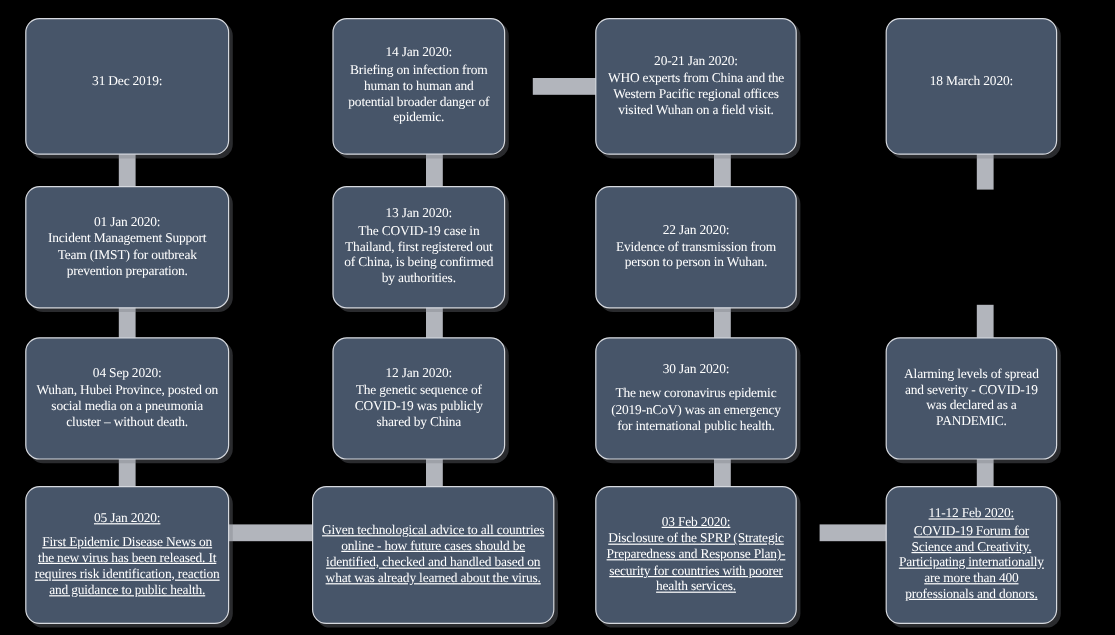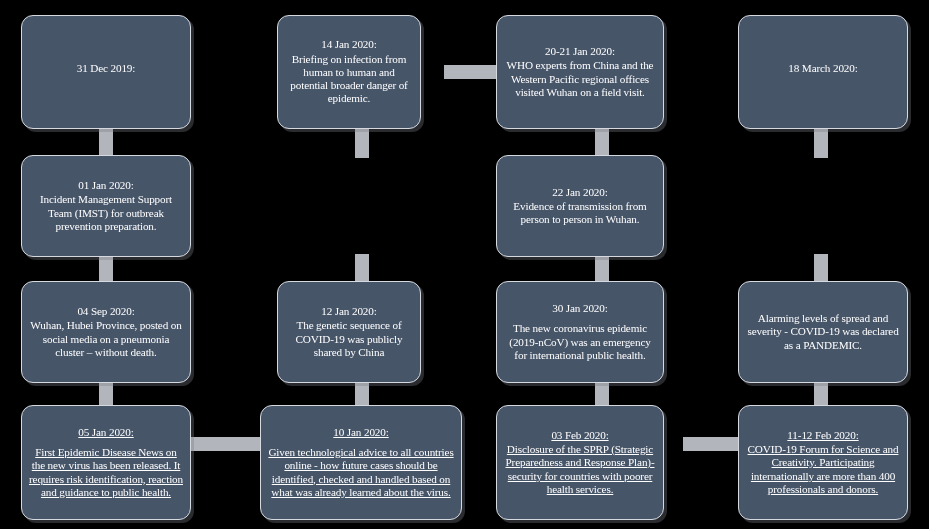--- a/index.html
+++ b/index.html
@@ -54,7 +54,7 @@
   .col1 { left: 21px;  width: 170px; }
   .col2 { left: 277px; width: 144px; }
   .col3 { left: 496px; width: 168px; }
-  .col4 { left: 738px; width: 170px; }
+  .col4 { left: 738px; width: 143px; }
 
   .col2.wide { left: 260px; width: 202px; }
 

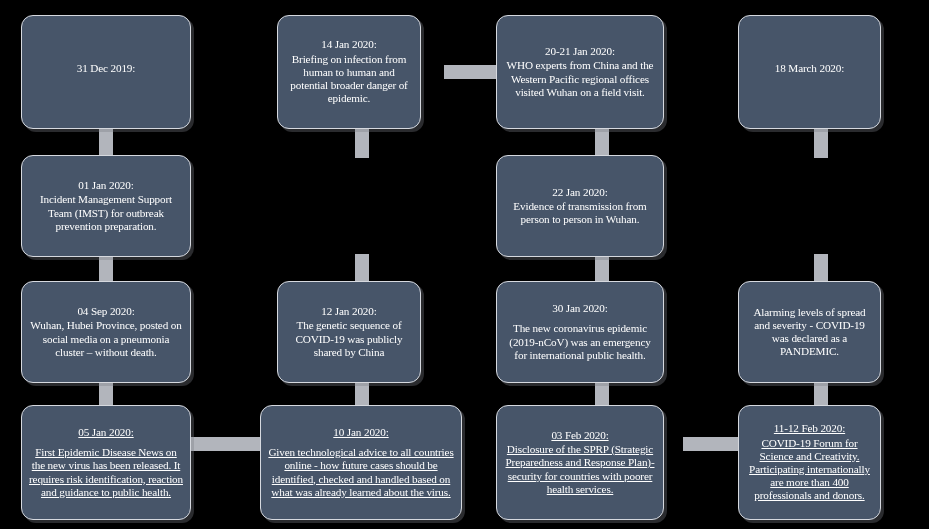--- a/index.html
+++ b/index.html
@@ -125,6 +125,12 @@
     </span>
   </div>
 
+  <div class="node col2 row2">
+    <span class="node-inner">
+      <span class="node-date">13 Jan 2020:</span>
+      <span class="node-body">The COVID-19 case in Thailand, first registered out of China, is being confirmed by authorities.</span>
+    </span>
+  </div>
 
   <div class="node col2 row3">
     <span class="node-inner">

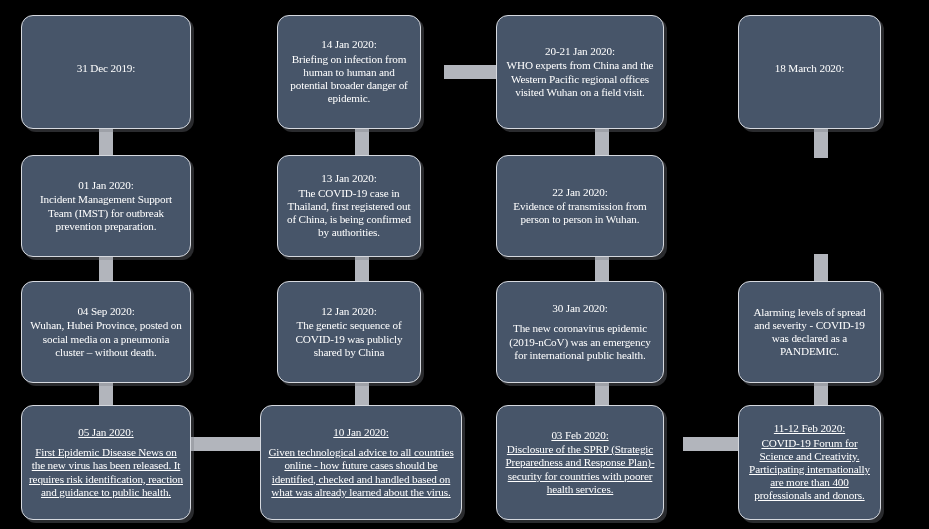--- a/index.html
+++ b/index.html
@@ -141,7 +141,6 @@
 
   <div class="node col2 wide row4 gap">
     <span class="node-inner">
-      <span class="node-date">10 Jan 2020:</span>
       <span class="node-body">Given technological advice to all countries online - how future cases should be identified, checked and handled based on what was already learned about the virus.</span>
     </span>
   </div>

